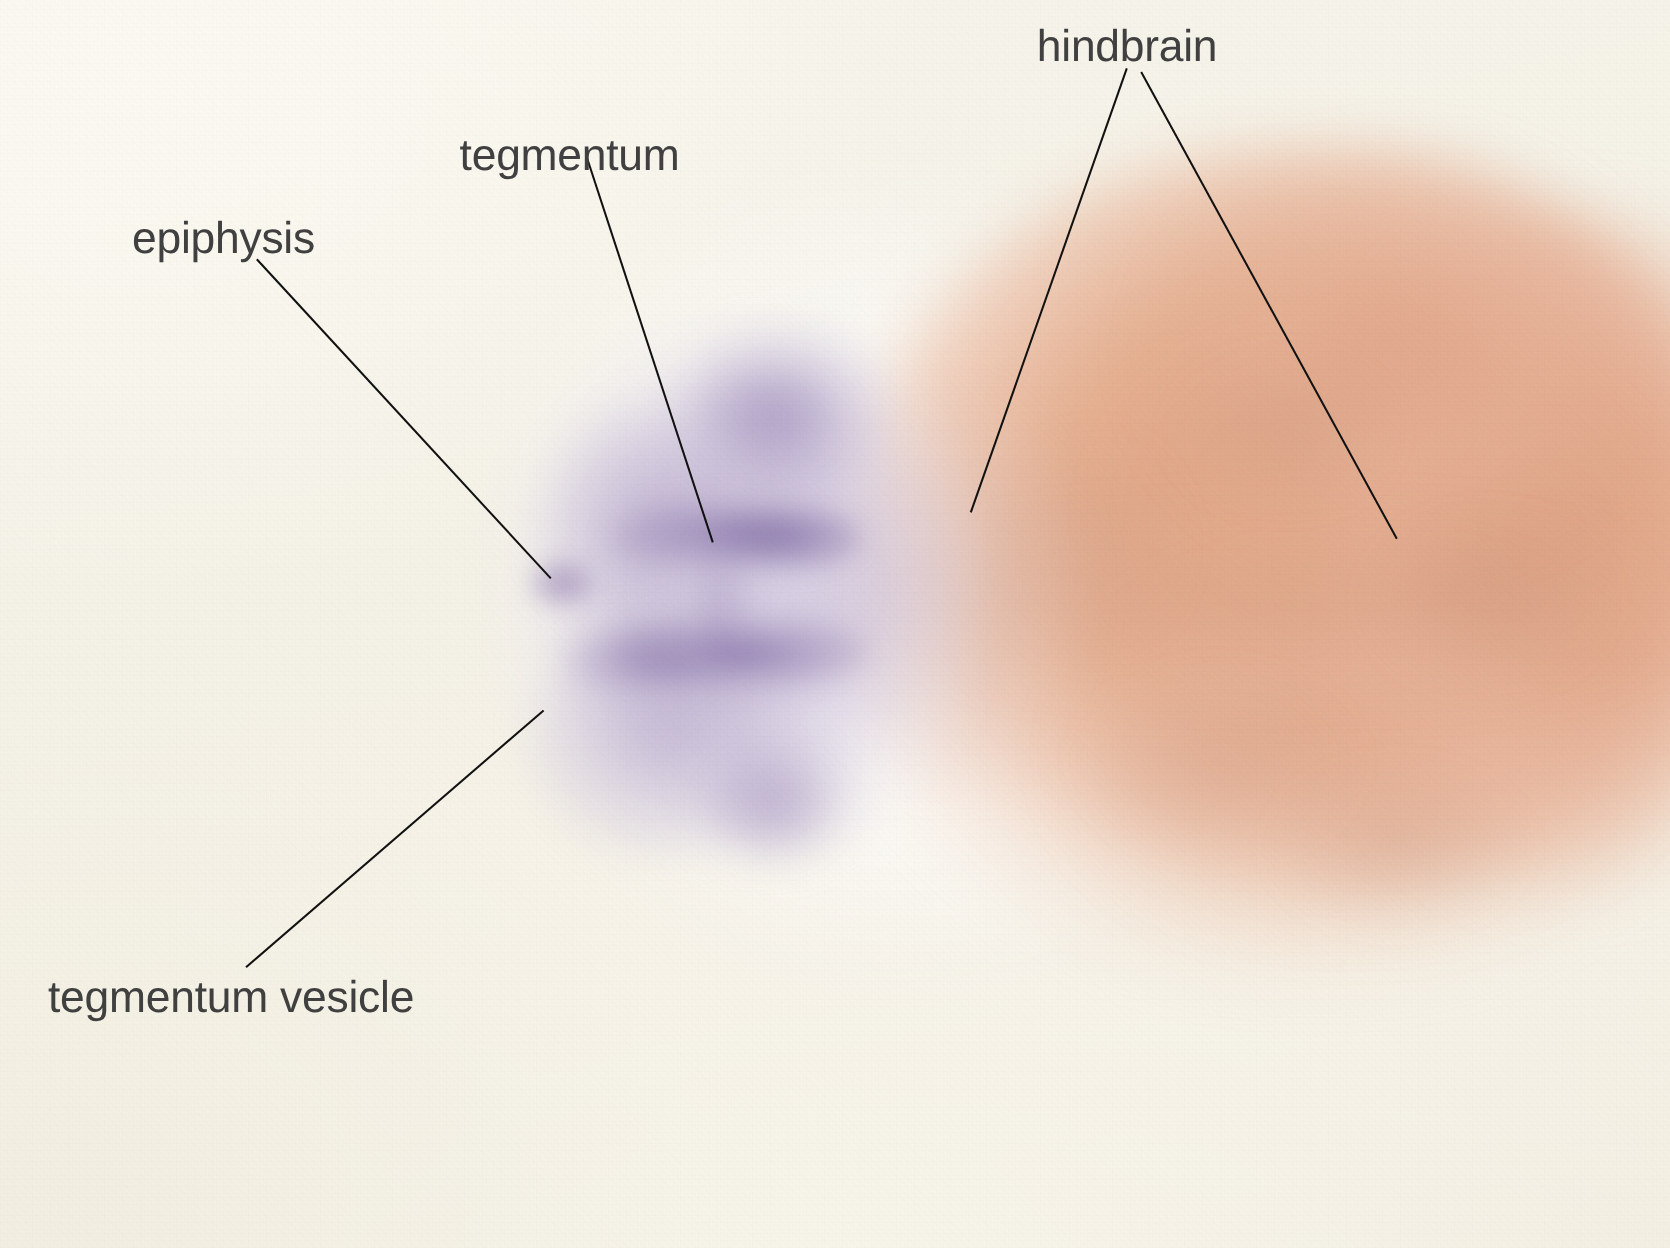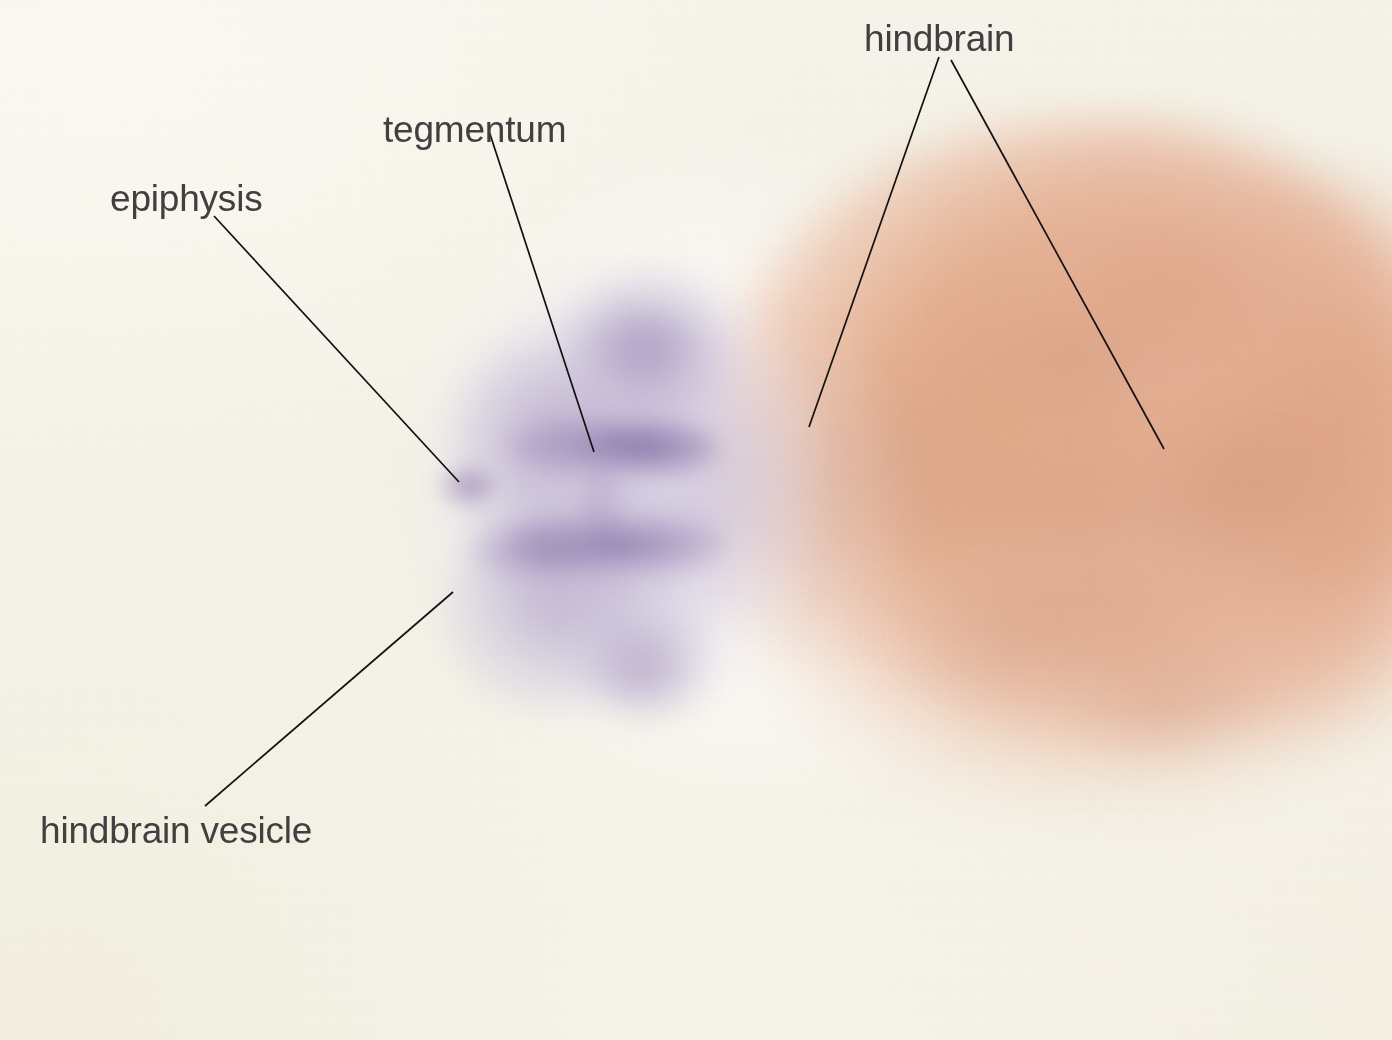--- a/index.html
+++ b/index.html
@@ -289,7 +289,7 @@
 
   <div class="annotation-label" style="left:864px; top:20px;">hindbrain</div>
 
-  <div class="annotation-label" style="left:40px; top:812px;">hindbrain vesicle</div>
+  <div class="annotation-label" style="left:40px; top:812px;">tegmentum vesicle</div>
 
 </div>
 

